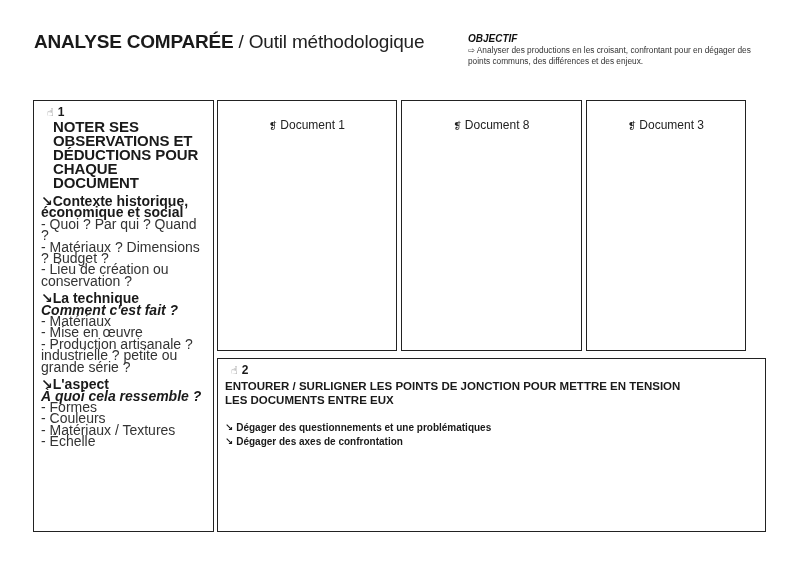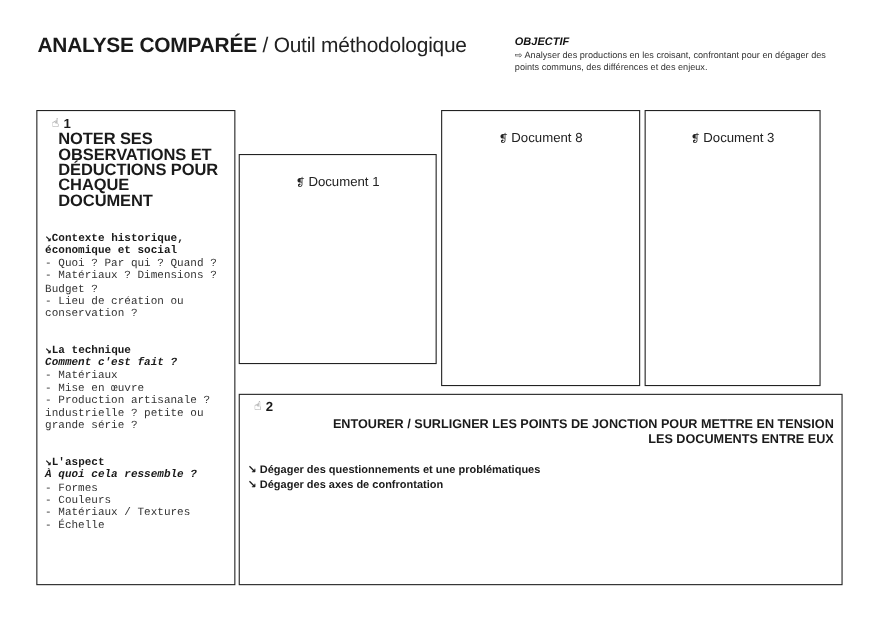--- a/index.html
+++ b/index.html
@@ -12,7 +12,7 @@
   .objective .obj-label { font-weight:bold; font-style:italic; font-size:10px; color:#111; display:block; line-height:12px; }
   .box { position:absolute; border:1.5px solid #222; box-sizing:border-box; background:#fff; }
   #left-box { left:33px; top:100px; width:181px; height:432px; padding:4px 7px; }
-  #doc1 { left:217px; top:100px; width:180px; height:191px;margin-top:40px; }
+  #doc1 { left:217px; top:100px; width:180px; height:251px; }
   #doc2 { left:401px; top:100px; width:181px; height:251px; }
   #doc3 { left:586px; top:100px; width:160px; height:251px; }
   #bottom-box { left:217px; top:358px; width:549px; height:174px; padding:4px 7px; }

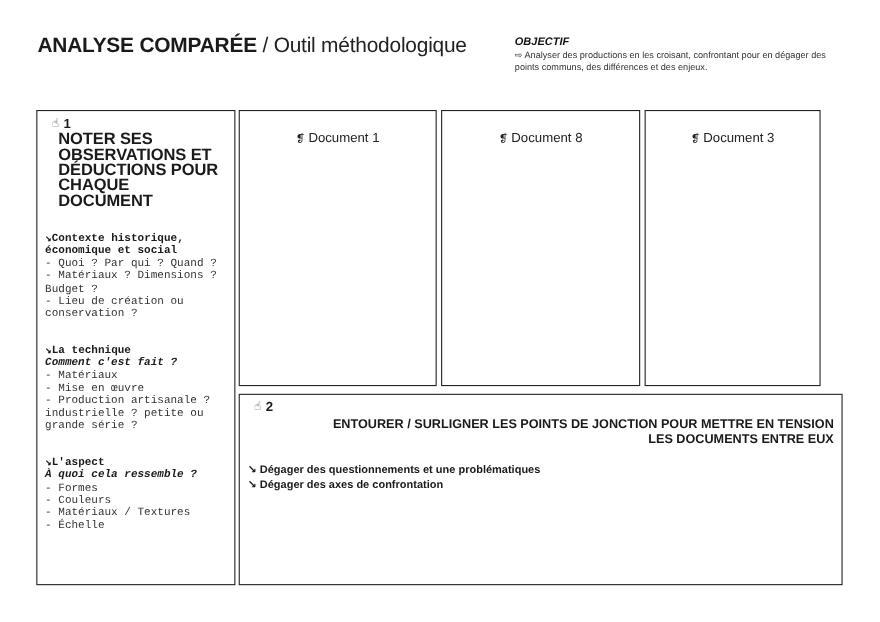--- a/index.html
+++ b/index.html
@@ -19,7 +19,7 @@
   .step-num { font-size:12px; font-weight:bold; line-height:14px; display:flex; align-items:center; gap:4px; padding-left:6px; }
   .hand { font-size:11px; font-weight:normal; color:#555; }
   .heading { font-size:15px; line-height:14px; font-weight:bold; letter-spacing:-0.1px; margin-top:1px;margin-left:12px; }
-  .section { margin-top:22px; font-size:10px; line-height:11.4px;font-family:Liberation Mono, monospace; }
+  .section { margin-top:6px; font-size:14px; line-height:11.4px; }
   .section:first-of-type { margin-top:10px; }
   .sec-title { font-weight:bold; }
   .sec-q { font-weight:bold; font-style:italic; }

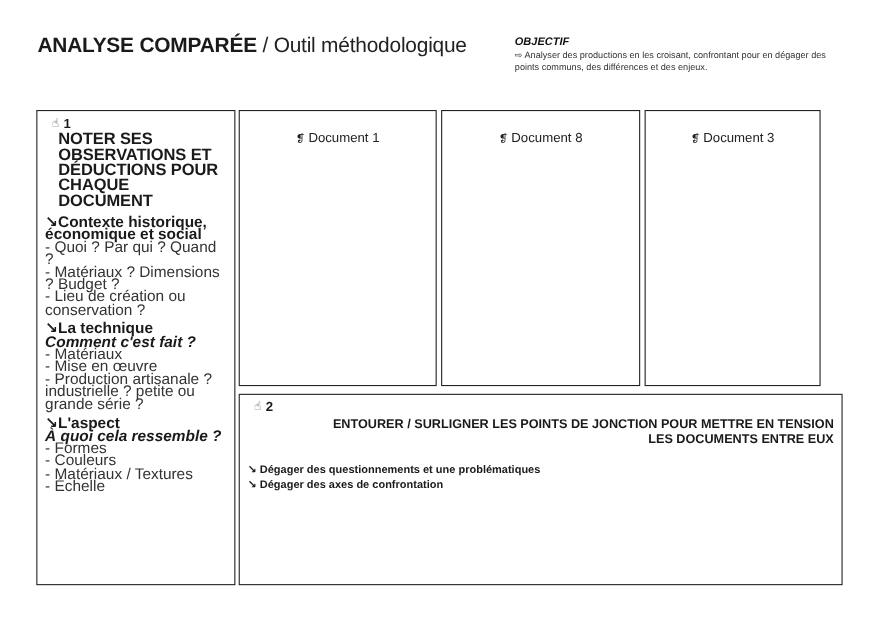--- a/index.html
+++ b/index.html
@@ -26,7 +26,7 @@
   .item { color:#333; }
   .doc-label { position:absolute; top:17px; left:0; right:0; text-align:center; font-size:12px; color:#222; }
   .pil { font-size:10px; margin-right:3px; }
-  .b-heading { font-size:11.5px; line-height:14px; font-weight:bold; margin-top:2px;text-align:right; }
+  .b-heading { font-size:11.5px; line-height:14px; font-weight:bold; margin-top:2px; }
   .b-list { margin-top:14px; font-size:10px; line-height:14px; font-weight:bold; }
 </style>
 </head>

